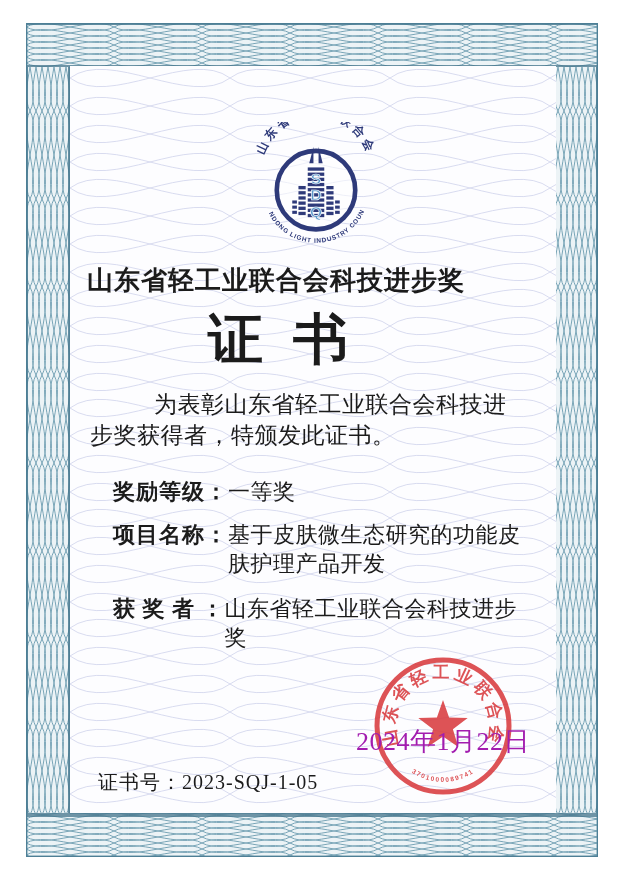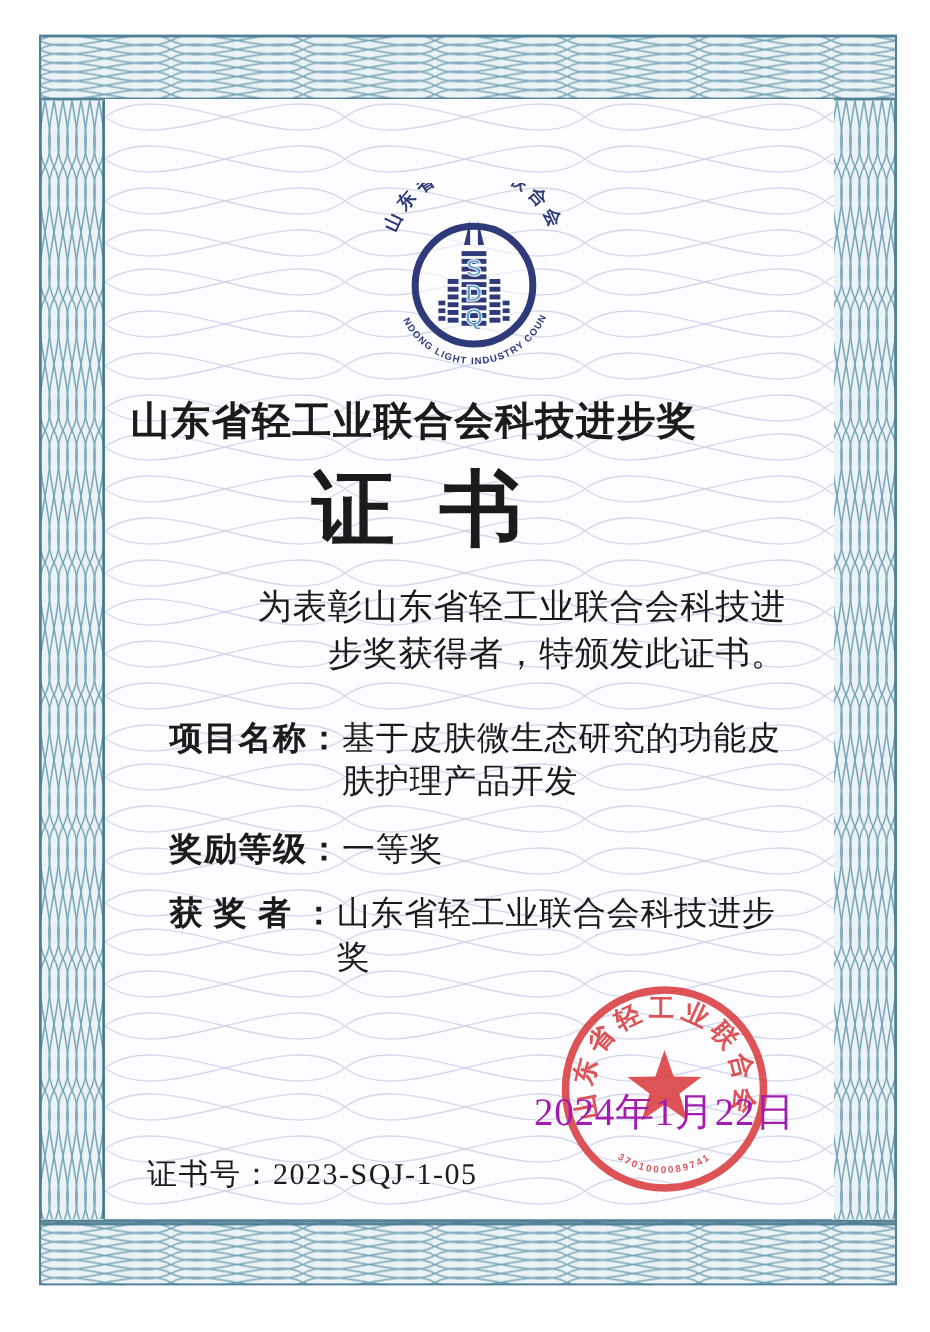--- a/index.html
+++ b/index.html
@@ -18,7 +18,7 @@
   }
   .citation{
     top:389px;left:90px;width:434px;
-    font-size:23px;line-height:31px;text-indent:64px;letter-spacing:0.5px;text-align:right;
+    font-size:23px;line-height:31px;text-indent:64px;letter-spacing:0.5px;
   }
   .fields{top:477px;left:113px;width:420px;}
   .field-row{display:flex;align-items:flex-start;margin-bottom:13px;}

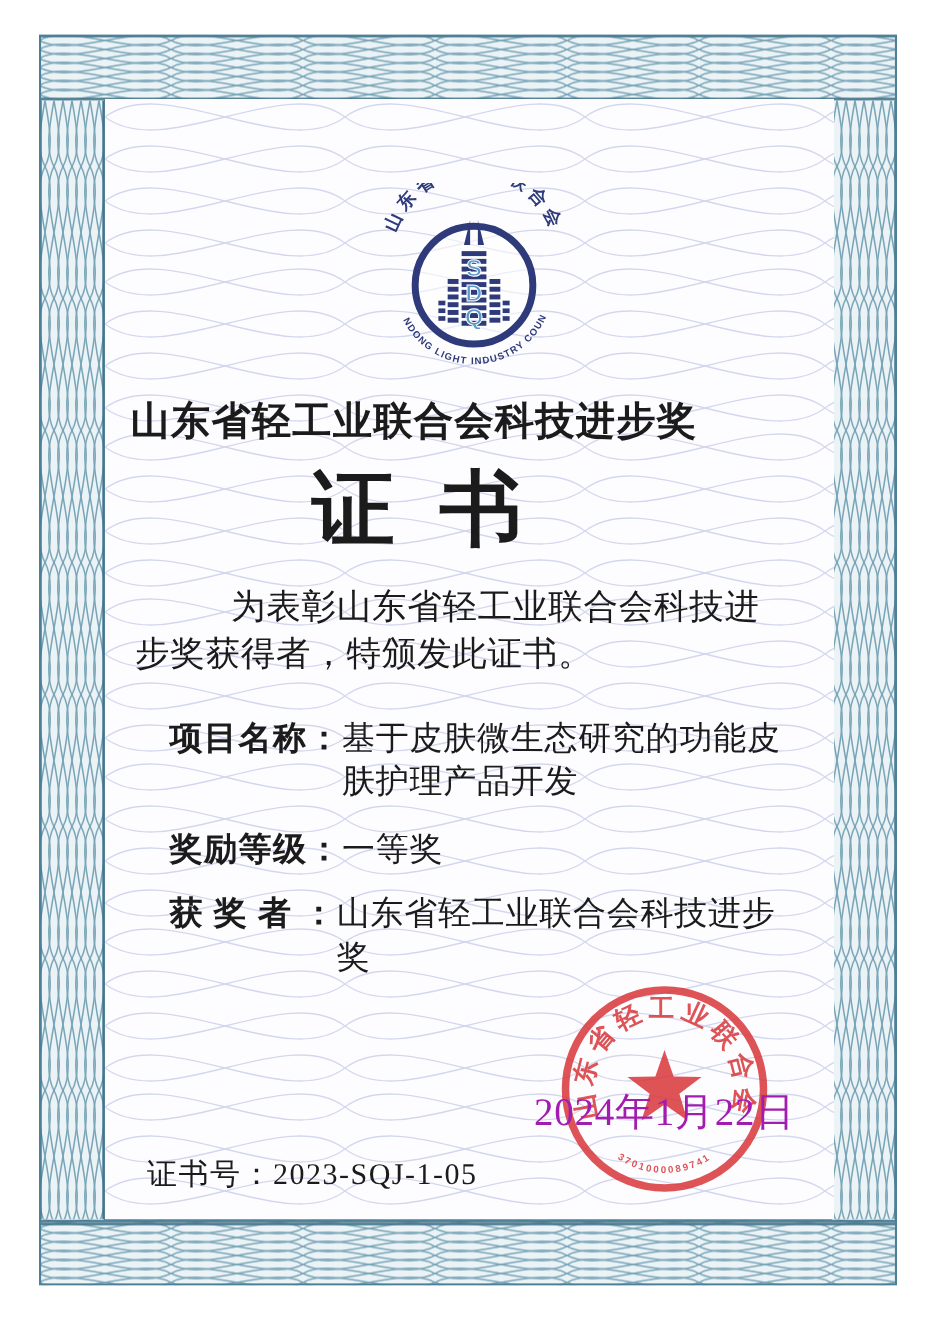--- a/index.html
+++ b/index.html
@@ -176,13 +176,13 @@
   <div class="abs citation">为表彰山东省轻工业联合会科技进步奖获得者，特颁发此证书。</div>
 
   <div class="abs fields">
+    <div class="field-row">
+      <span class="field-label">奖励等级：</span>
+      <span class="field-value">一等奖</span>
+    </div>
     <div class="field-row row-gap">
       <span class="field-label">项目名称：</span>
       <span class="field-value">基于皮肤微生态研究的功能皮肤护理产品开发</span>
-    </div>
-    <div class="field-row">
-      <span class="field-label">奖励等级：</span>
-      <span class="field-value">一等奖</span>
     </div>
     <div class="field-row">
       <span class="field-label">获 奖 者 ：</span>

